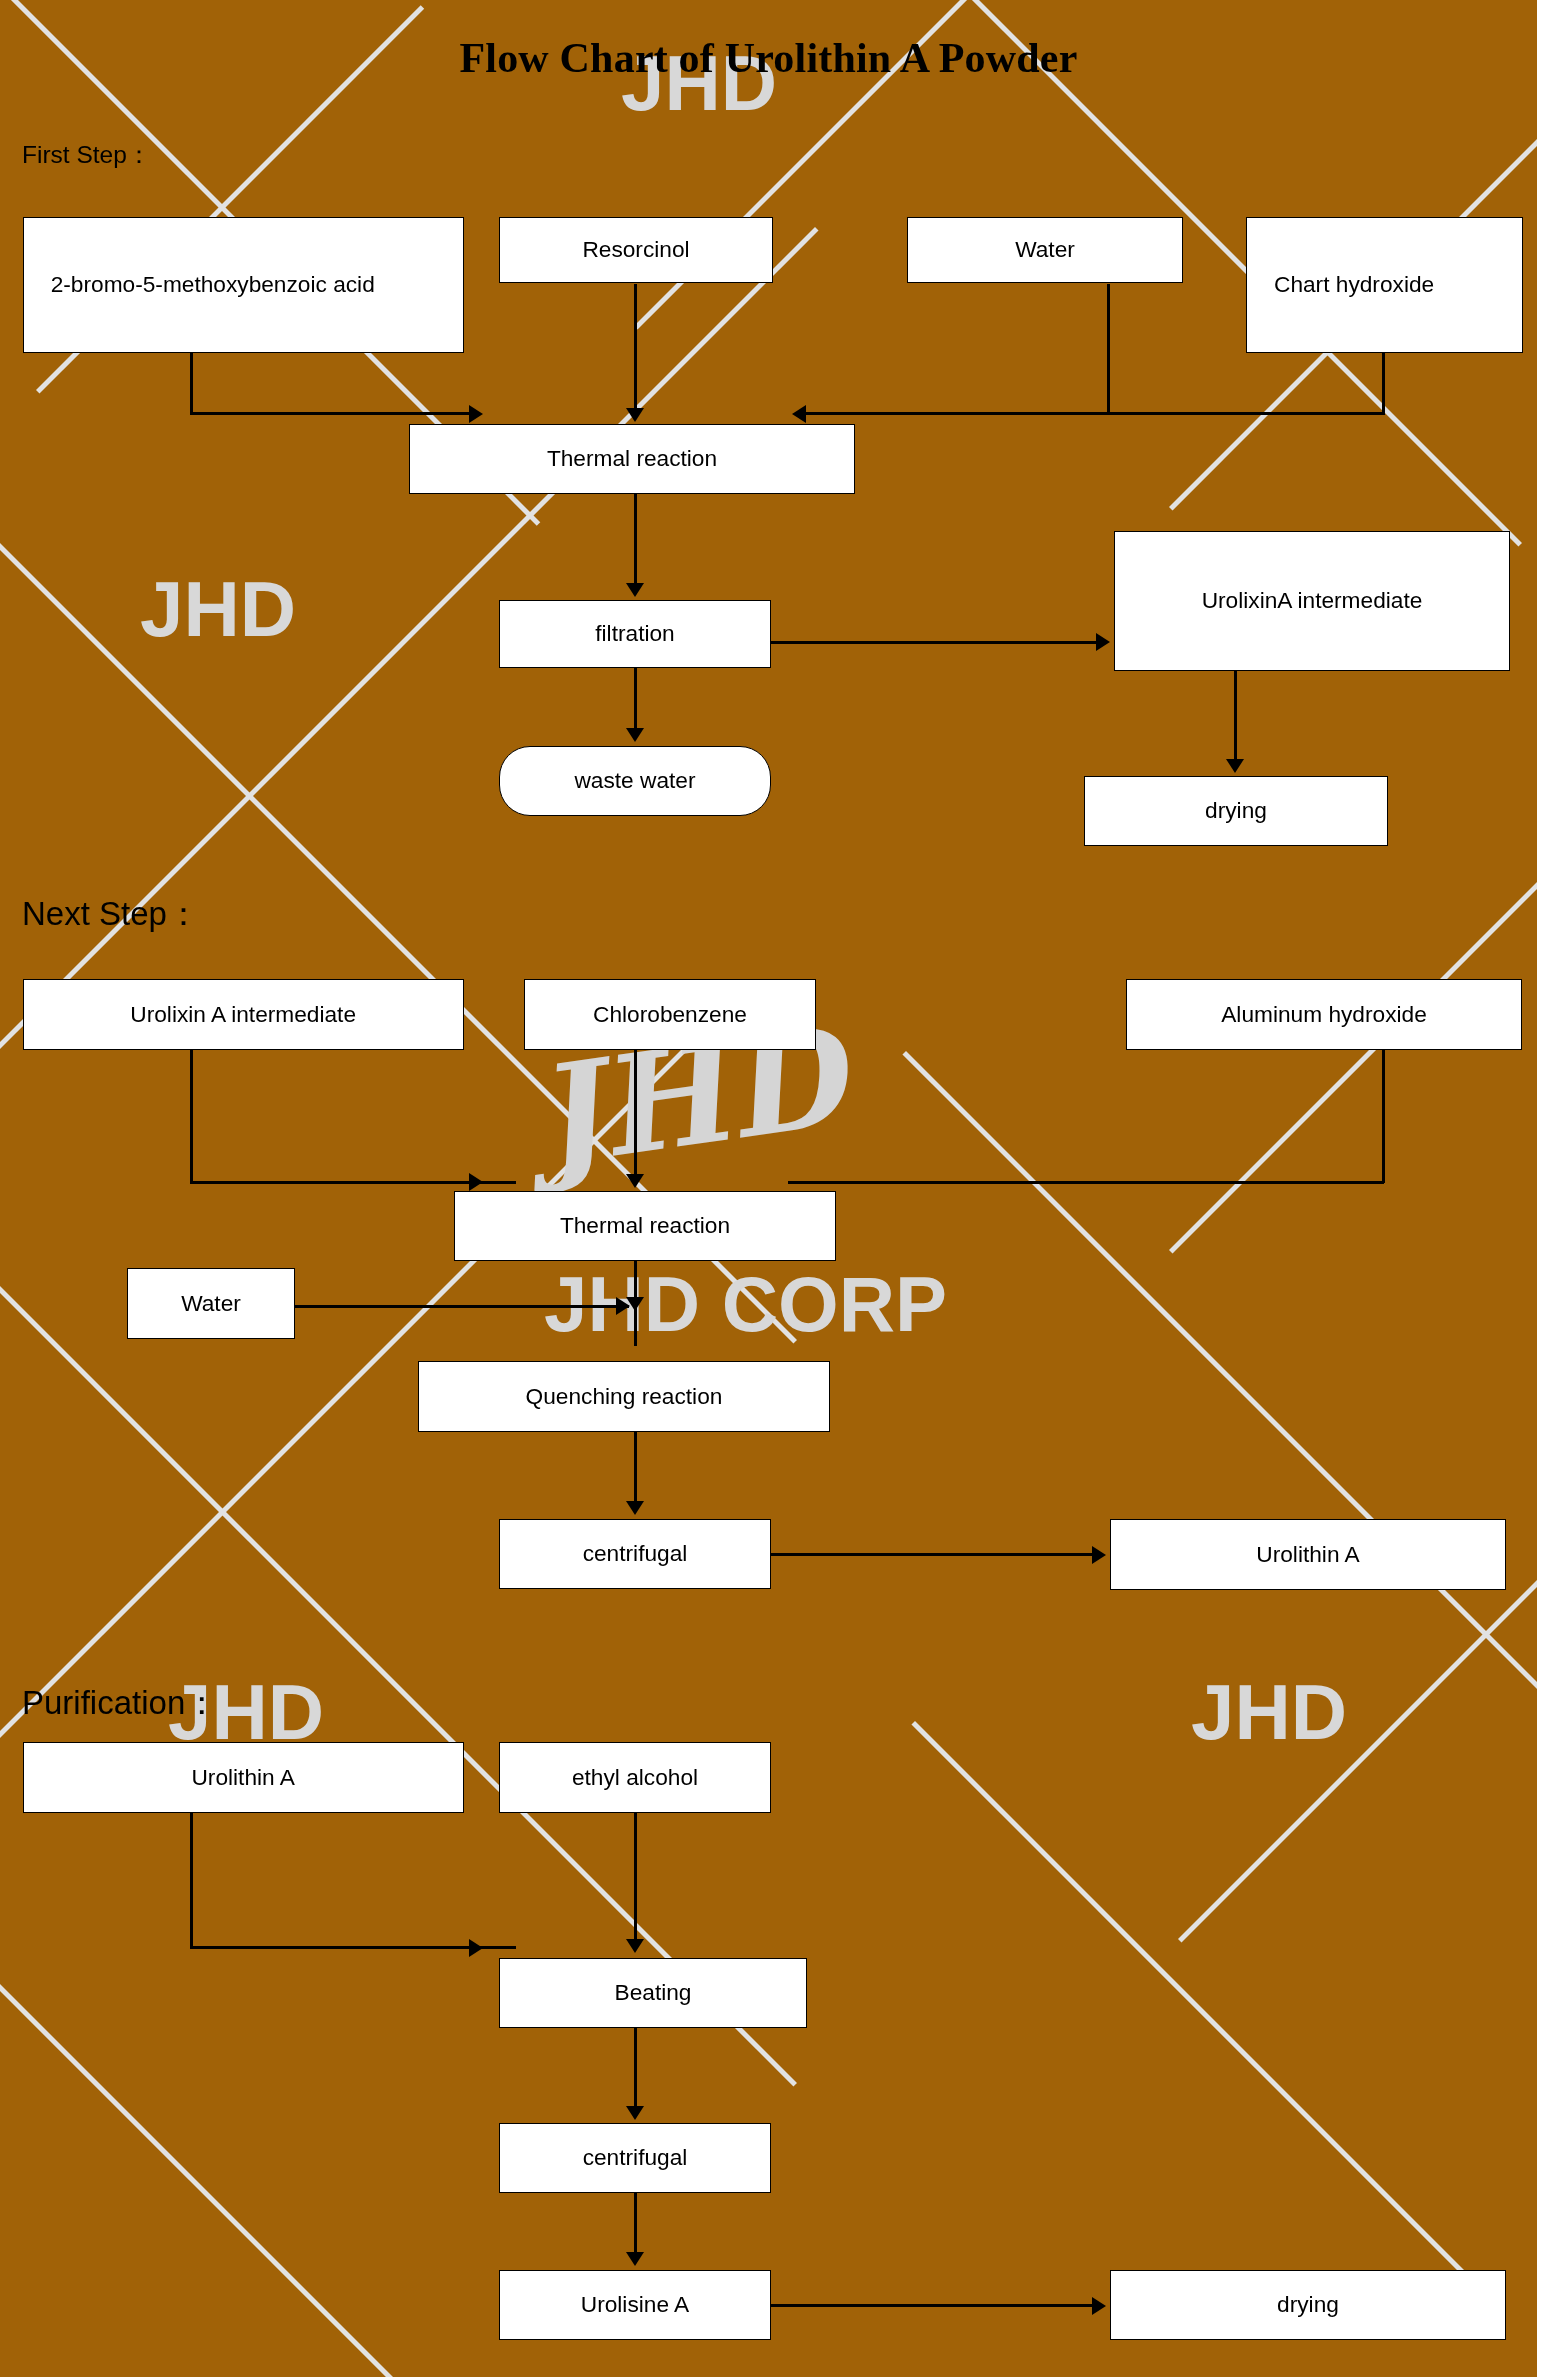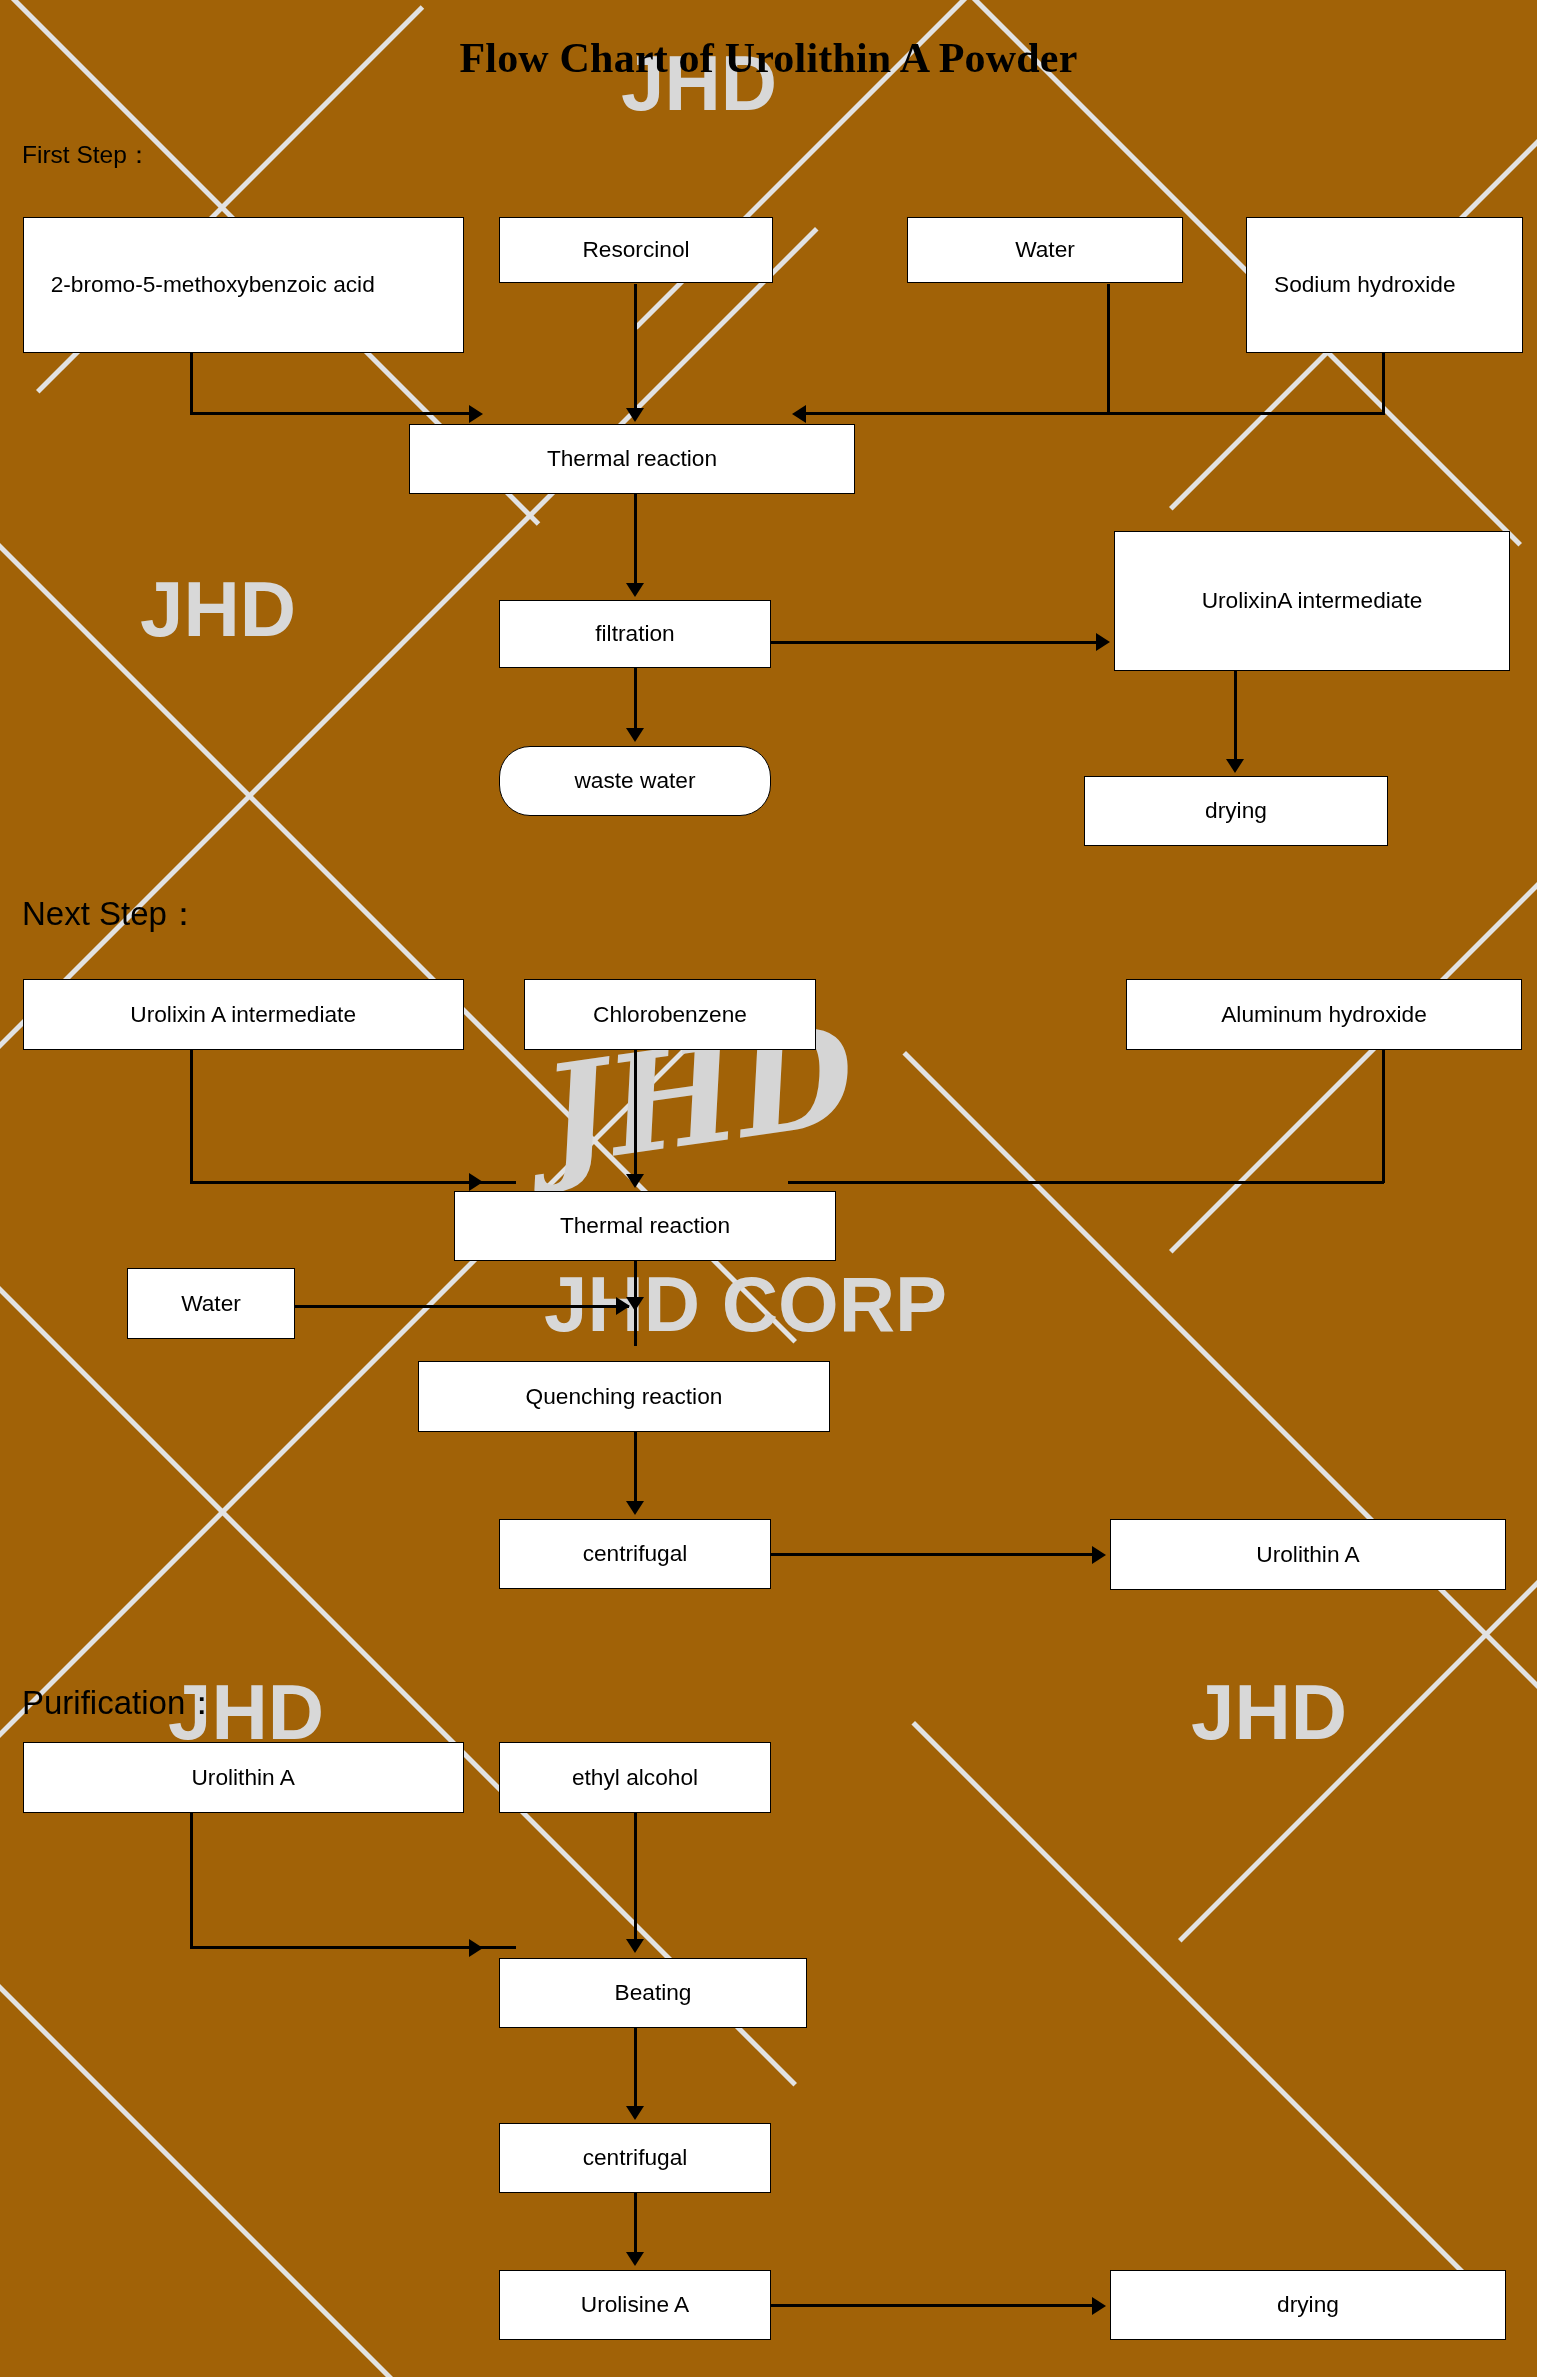--- a/index.html
+++ b/index.html
@@ -166,7 +166,7 @@
       <span class="txt">Water</span>
     </div>
     <div class="node left-align" style="left:1246px; top:217px; width:277px; height:136px;">
-      <span class="txt">Sodium hydroxide</span>
+      <span class="txt">Chart hydroxide</span>
     </div>
 
     <div class="node" style="left:409px; top:424px; width:446px; height:70px;">

